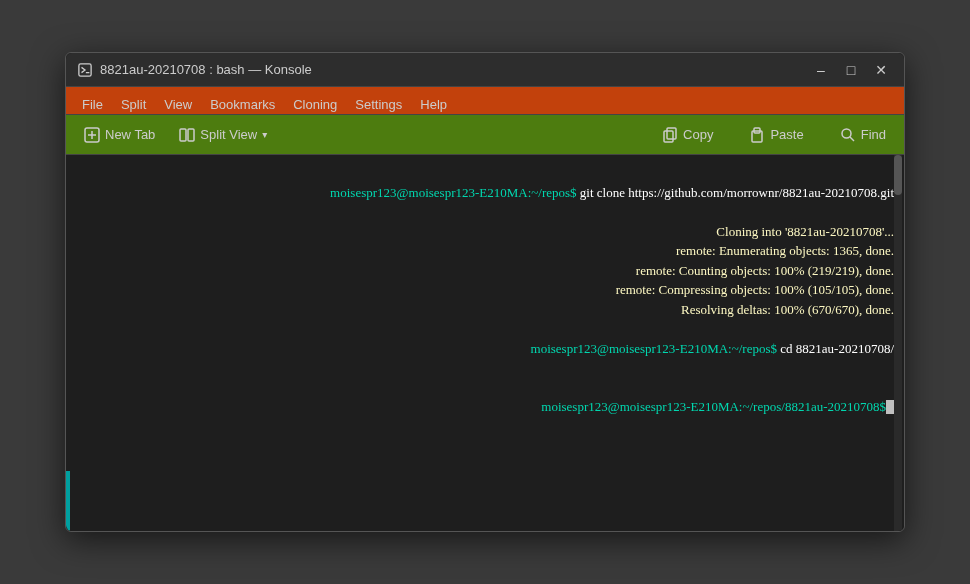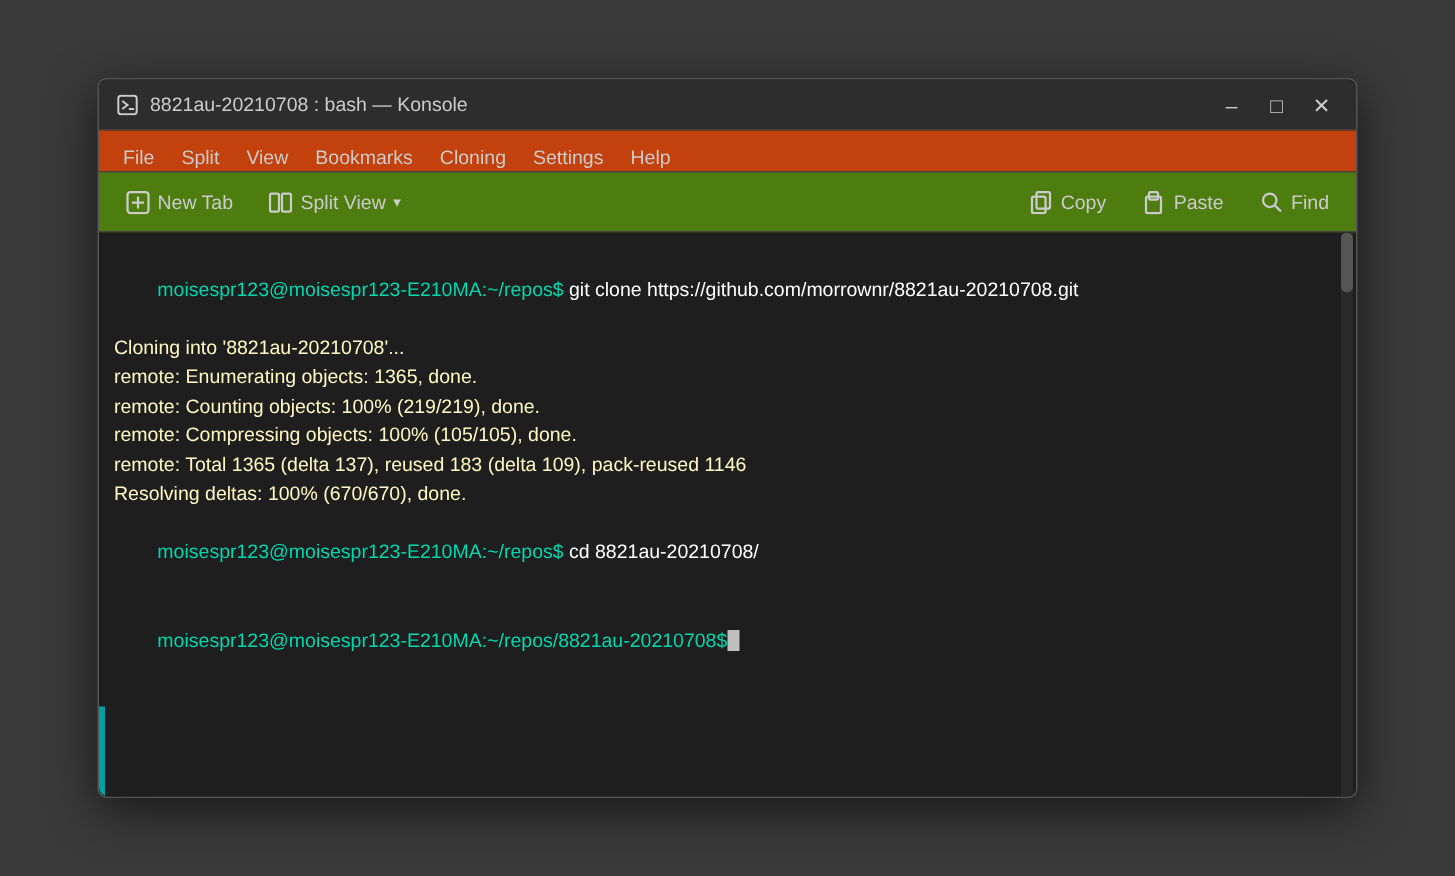--- a/index.html
+++ b/index.html
@@ -118,7 +118,7 @@
     .toolbar-right {
       display: flex;
       align-items: flex-start;
-      gap: 4px;
+      gap: 16px;
     }
 
     .terminal-area {

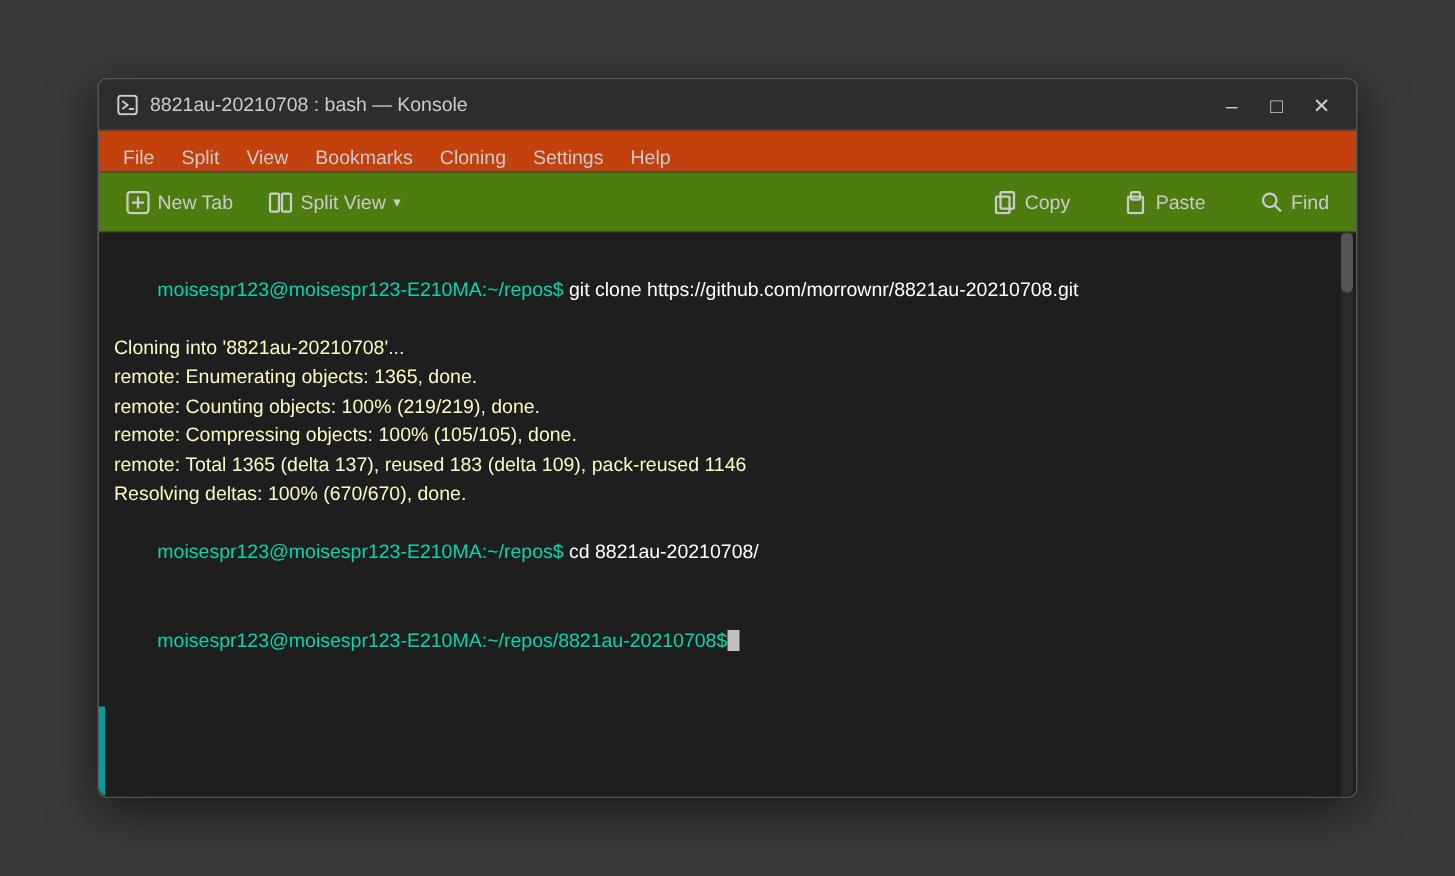--- a/index.html
+++ b/index.html
@@ -130,11 +130,12 @@
       border-radius: 0 0 6px 6px;
     }
     .terminal-area pre, .terminal-area .line {
-      font-family: Liberation Sans, sans-serif;
+      font-family: Liberation Serif, serif;
       font-size: 13px;
       line-height: 1.5;
       white-space: pre-wrap;
       word-break: break-all;
+      text-align: right;
     }
     .prompt { color: #00d7af; }
     .cmd { color: #ffffff; }

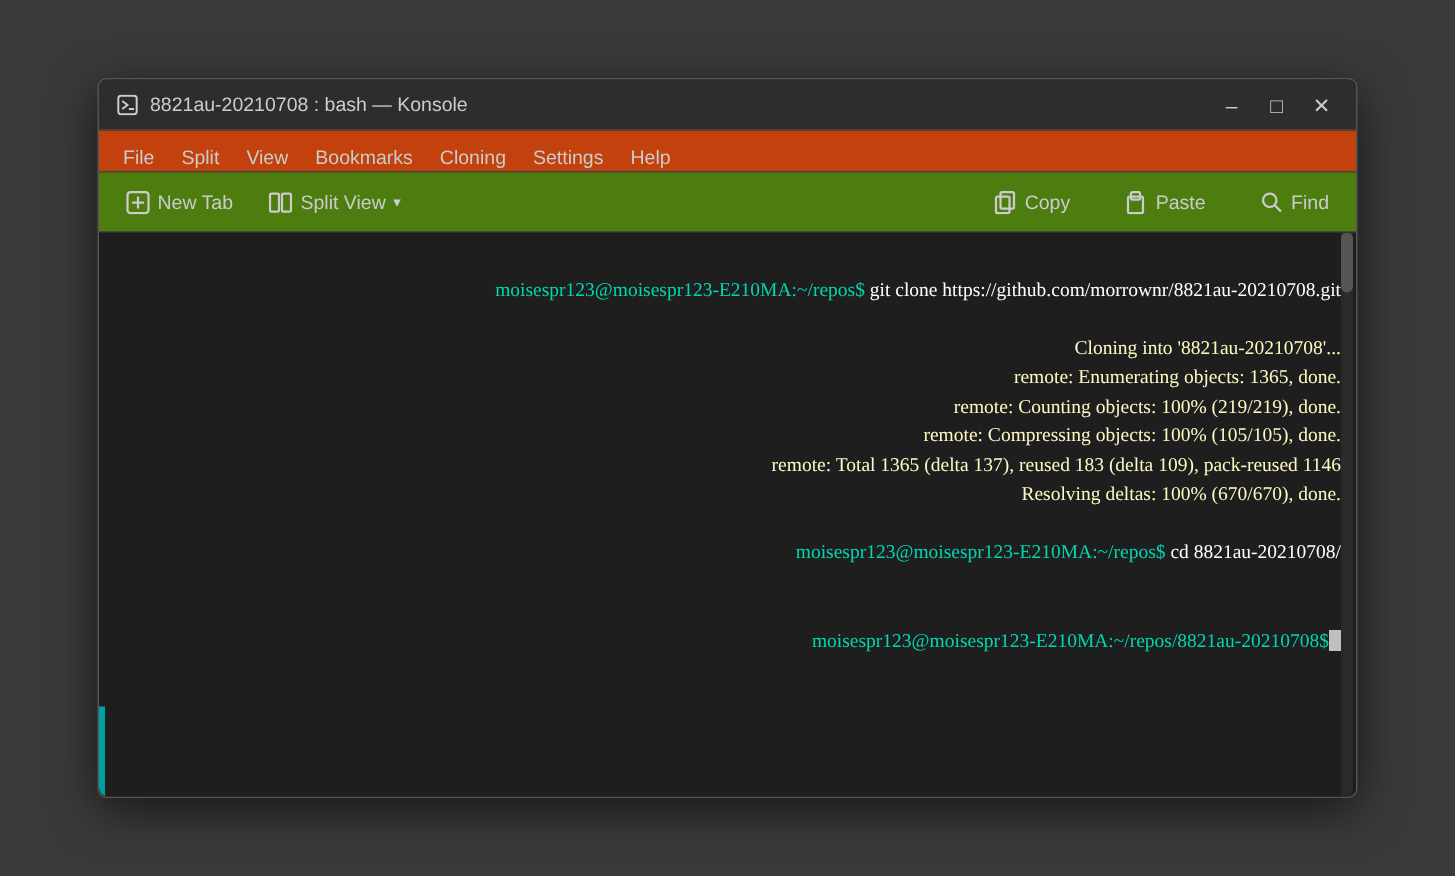--- a/index.html
+++ b/index.html
@@ -263,7 +263,6 @@
       <div class="line output">remote: Enumerating objects: 1365, done.</div>
       <div class="line output">remote: Counting objects: 100% (219/219), done.</div>
       <div class="line output">remote: Compressing objects: 100% (105/105), done.</div>
-      <div class="line output">remote: Total 1365 (delta 137), reused 183 (delta 109), pack-reused 1146</div>
       <div class="line output">Resolving deltas: 100% (670/670), done.</div>
       <div class="line">
         <span class="prompt">moisespr123@moisespr123-E210MA:~/repos$</span><span class="cmd"> cd 8821au-20210708/</span>

